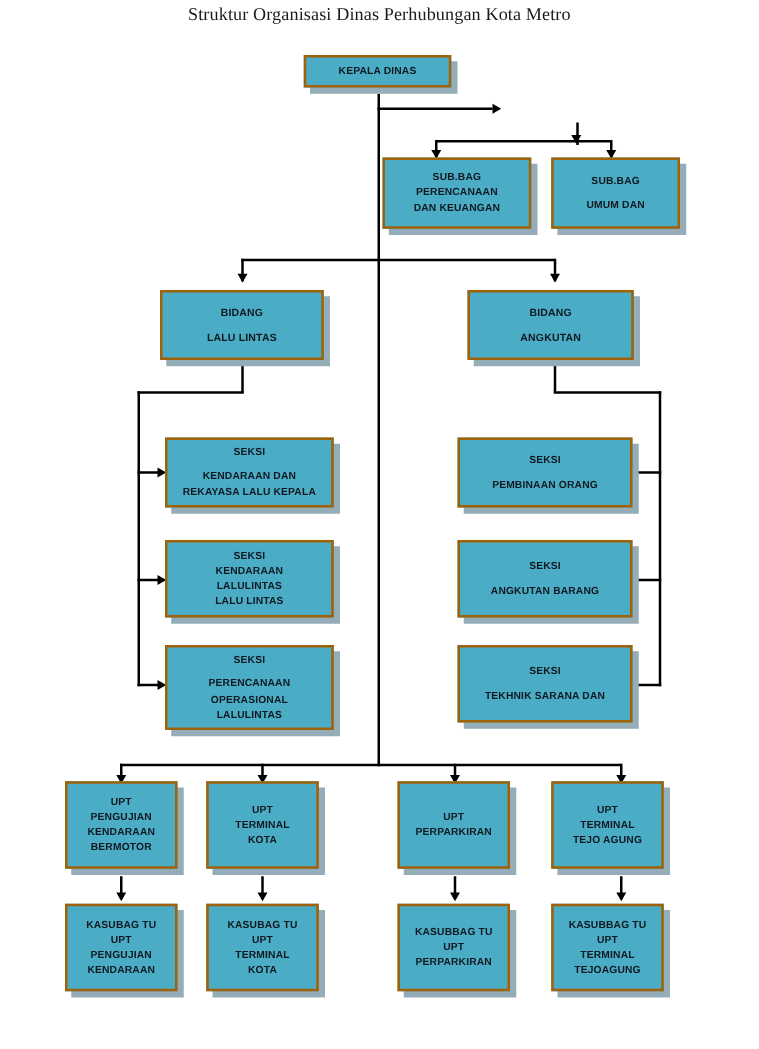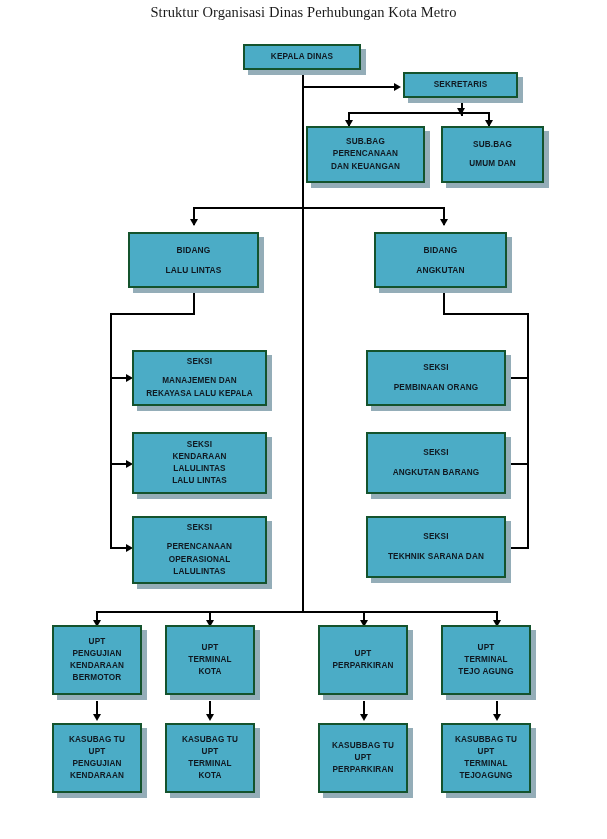--- a/index.html
+++ b/index.html
@@ -28,7 +28,7 @@
     position:absolute;
     box-sizing:border-box;
     background:#4BACC6;
-    border:2px solid #14532d;
+    border:2px solid #a16207;
     box-shadow:5px 5px 0 0 #94adb8;
     display:flex;
     flex-direction:column;

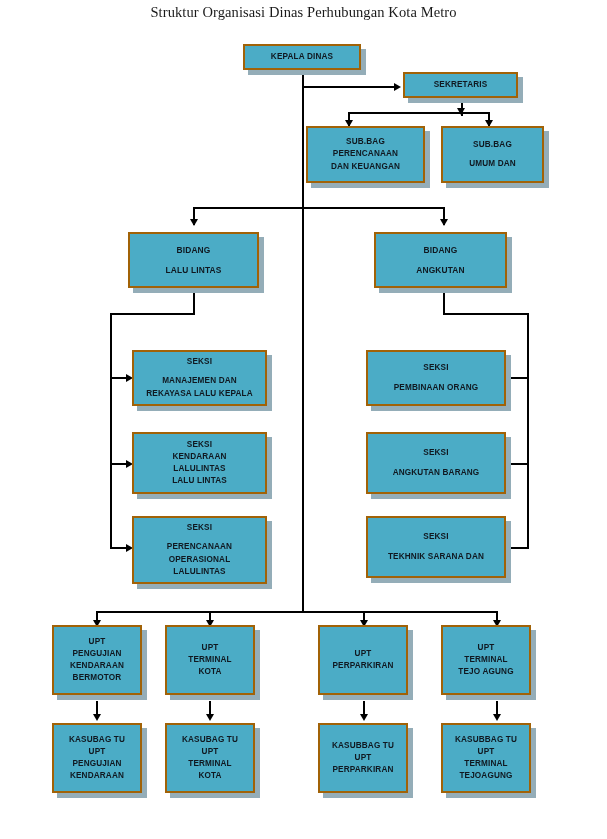--- a/index.html
+++ b/index.html
@@ -144,9 +144,6 @@
     <span class="ln">KEPALA DINAS</span>
   </div>
 
-  <div class="box" style="left:403px;top:72px;width:115px;height:26px;">
-    <span class="ln">SEKRETARIS</span>
-  </div>
 
   <div class="box" style="left:306px;top:126px;width:119px;height:57px;">
     <span class="ln">SUB.BAG</span>

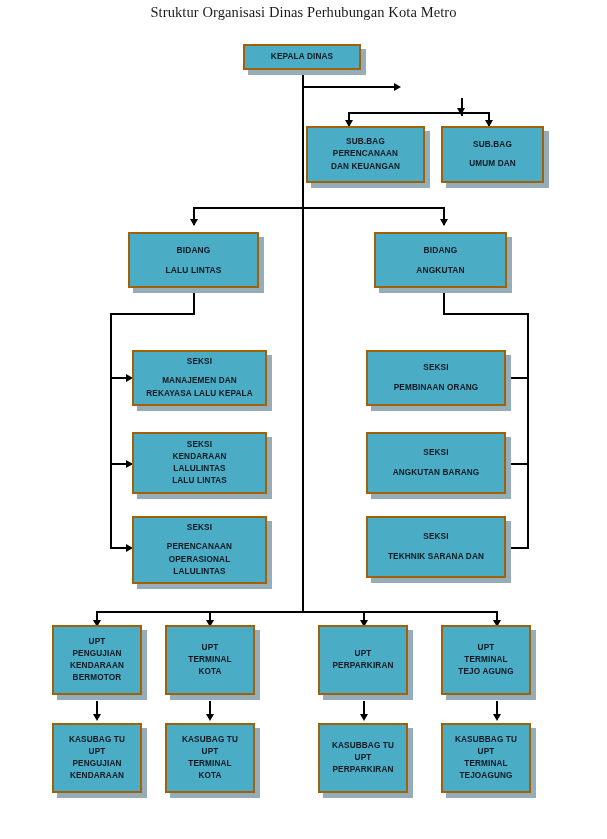--- a/index.html
+++ b/index.html
@@ -168,7 +168,7 @@
 
   <div class="box gap" style="left:132px;top:350px;width:135px;height:56px;">
     <span class="ln">SEKSI</span>
-    <span class="ln">MANAJEMEN DAN</span>
+    <span class="ln">KENDARAAN DAN</span>
     <span class="ln">REKAYASA LALU KEPALA</span>
   </div>
 

